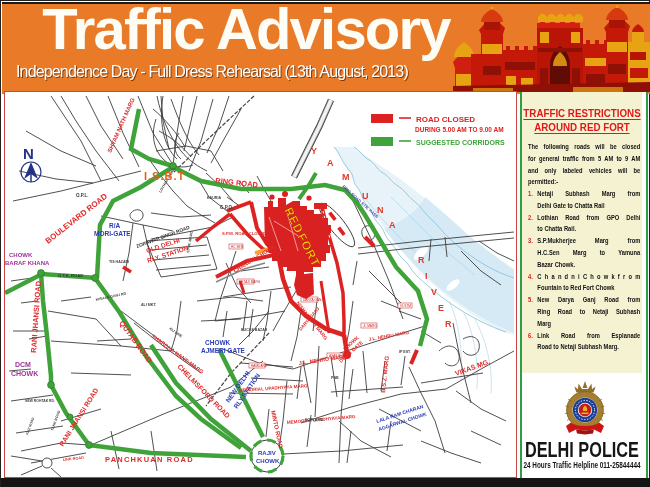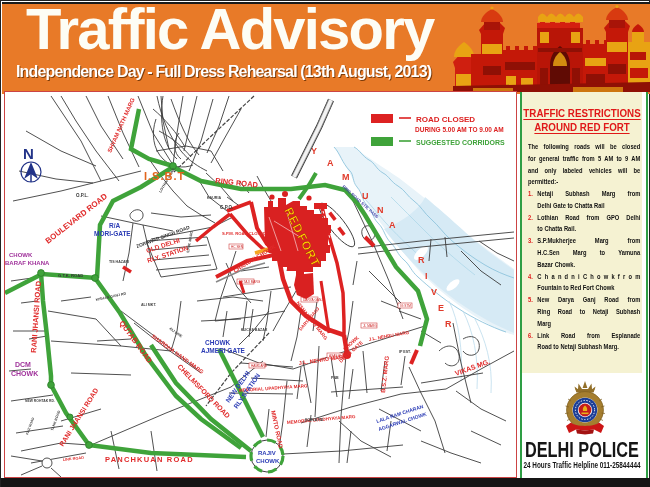--- a/index.html
+++ b/index.html
@@ -78,7 +78,7 @@
     <path d="M20,84 h40 v4 h-40 Z M120,83 h50 v5 h-50 Z" fill="#e8a313" opacity="0.7"></path>
   </svg>
 
-  <div class="abs" style="left:25px;top:-1px;width:440px;color:#fdfdf5;font-size:58px;line-height:58px;font-weight:bold;letter-spacing:-1.8px;white-space:nowrap;">Traffic Advisory</div>
+  <div class="abs" style="left:25px;top:-1px;width:440px;color:#fdfdf5;font-size:58px;line-height:58px;font-weight:bold;letter-spacing:-1.8px;white-space:nowrap;text-align:center;">Traffic Advisory</div>
 
   <div class="abs" style="left:15px;top:62px;width:440px;color:#fff;font-size:16px;font-weight:bold;letter-spacing:-0.85px;white-space:nowrap;text-shadow:1px 1px 0 rgba(90,40,0,.75);">Independence Day - Full Dress Rehearsal (13th August, 2013)</div>
 

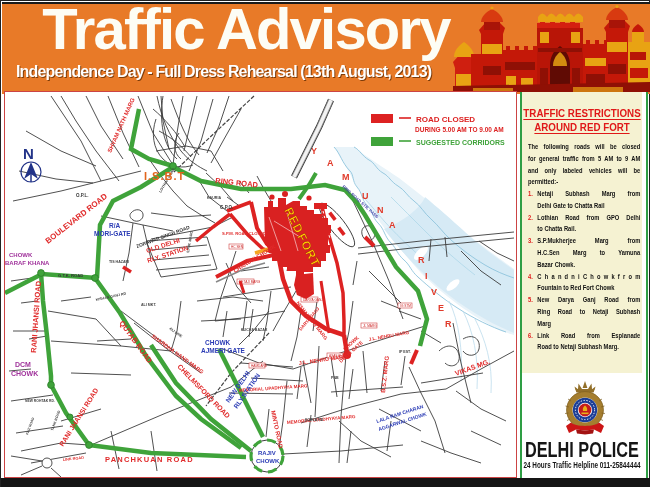--- a/index.html
+++ b/index.html
@@ -80,7 +80,7 @@
 
   <div class="abs" style="left:25px;top:-1px;width:440px;color:#fdfdf5;font-size:58px;line-height:58px;font-weight:bold;letter-spacing:-1.8px;white-space:nowrap;text-align:center;">Traffic Advisory</div>
 
-  <div class="abs" style="left:15px;top:62px;width:440px;color:#fff;font-size:16px;font-weight:bold;letter-spacing:-0.85px;white-space:nowrap;text-shadow:1px 1px 0 rgba(90,40,0,.75);">Independence Day - Full Dress Rehearsal (13th August, 2013)</div>
+  <div class="abs" style="left:15px;top:62px;width:440px;color:#fff;font-size:16px;font-weight:normal;letter-spacing:-0.85px;white-space:nowrap;text-shadow:1px 1px 0 rgba(90,40,0,.75);">Independence Day - Full Dress Rehearsal (13th August, 2013)</div>
 
   <svg id="map" class="abs" style="left:3px;top:90px;" width="513" height="387" viewBox="3 90 513 387" fill="none">
 

